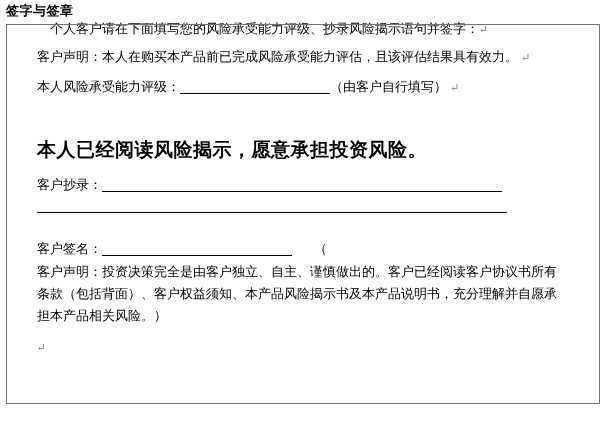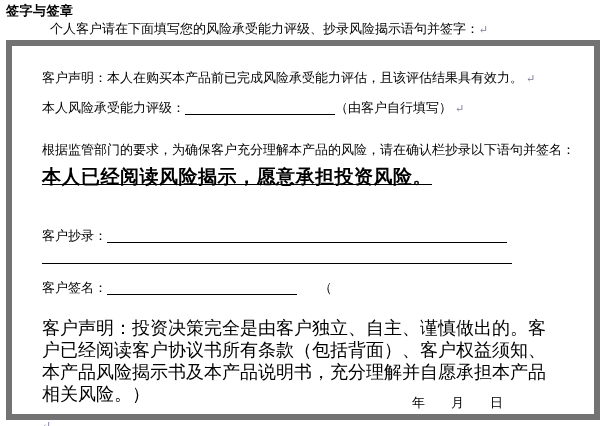--- a/index.html
+++ b/index.html
@@ -46,10 +46,10 @@
   .box {
     position: absolute;
     left: 6px;
-    top: 40px;
+    top: 24px;
     width: 594px;
     height: 380px;
-    border: 6px solid #737373;
+    border: 1px solid #737373;
     box-sizing: border-box;
   }
   .inner {

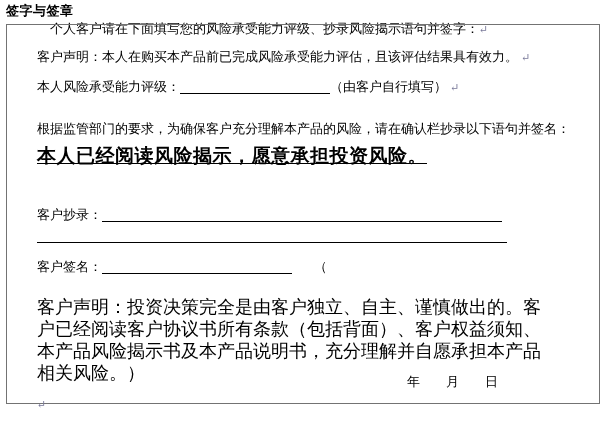--- a/index.html
+++ b/index.html
@@ -131,9 +131,6 @@
 
       <div class="gap-1"></div>
 
-      <div class="line regulation">
-        <span>根据监管部门的要求，为确保客户充分理解本产品的风险，请在确认栏抄录以下语句并签名：</span>
-      </div>
 
       <div class="bold-statement">本人已经阅读风险揭示，愿意承担投资风险。</div>
 

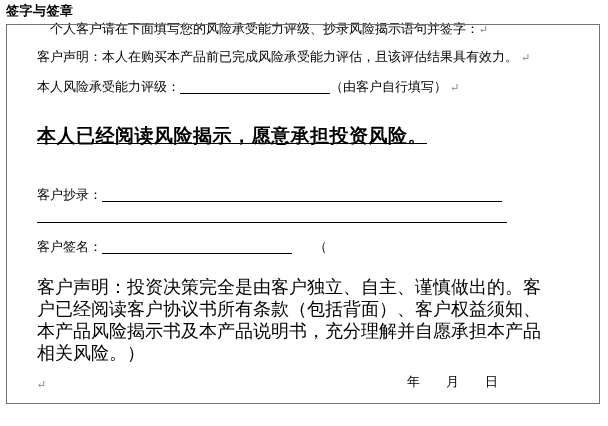--- a/index.html
+++ b/index.html
@@ -68,12 +68,11 @@
   .gap-1 { height: 22px; }
   .line.regulation { white-space: nowrap; }
   .bold-statement {
-    margin-top: 4px;
+    margin-top: 18px;
     font-size: 19px;
     font-weight: bold;
     letter-spacing: 0.5px;
     white-space: nowrap;
-    text-decoration: underline;
   }
   .line.copy-label { margin-top: 36px; }
   .u-line {

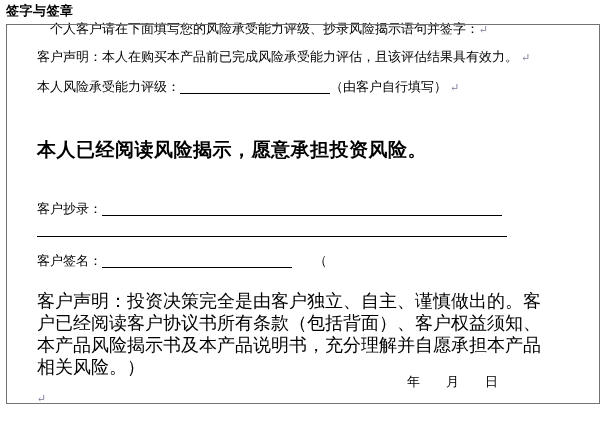--- a/index.html
+++ b/index.html
@@ -74,7 +74,7 @@
     letter-spacing: 0.5px;
     white-space: nowrap;
   }
-  .line.copy-label { margin-top: 36px; }
+  .line.copy-label { margin-top: 12px; }
   .u-line {
     display: inline-block;
     border-bottom: 1px solid #000000;

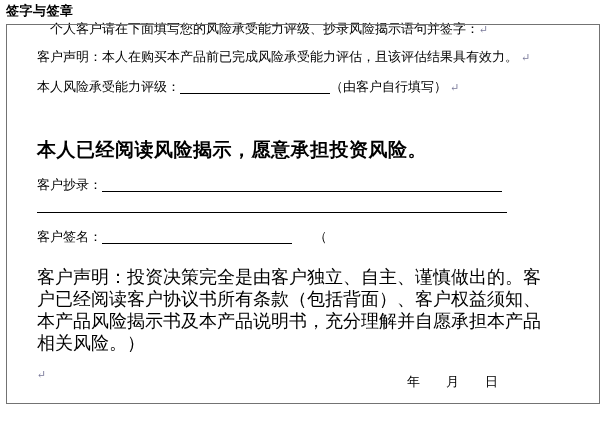--- a/index.html
+++ b/index.html
@@ -87,7 +87,7 @@
     width: 470px;
     height: 1px;
   }
-  .line.sign-label { margin-top: 14px; }
+  .line.sign-label { margin-top: 26px; }
   .para {
     font-size: 18px;
     line-height: 22px;

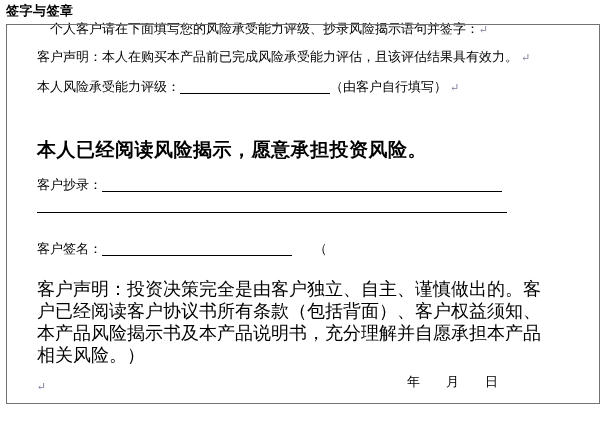--- a/index.html
+++ b/index.html
@@ -89,10 +89,10 @@
   }
   .line.sign-label { margin-top: 26px; }
   .para {
-    font-size: 18px;
+    font-size: 13px;
     line-height: 22px;
     width: 520px;
-    margin-top: 19px;
+    margin-top: 2px;
   }
   .para-indent { }
   .date-row {

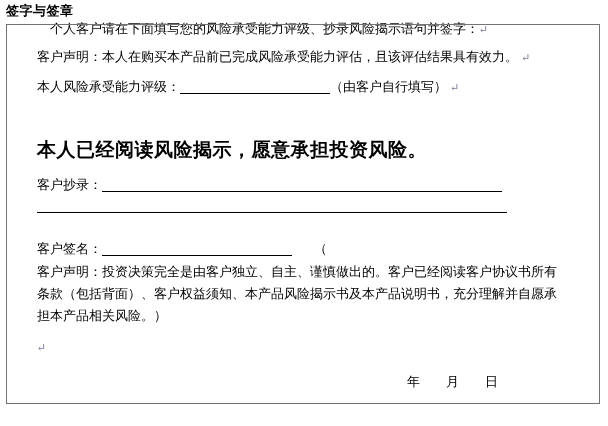--- a/index.html
+++ b/index.html
@@ -148,9 +148,6 @@
       <div style="margin-top:10px"><span class="pilcrow">↵</span></div>
     </div>
 
-    <div class="date-row">
-      <span>年</span><span>月</span><span>日</span>
-    </div>
   </div>
 
 </div>

